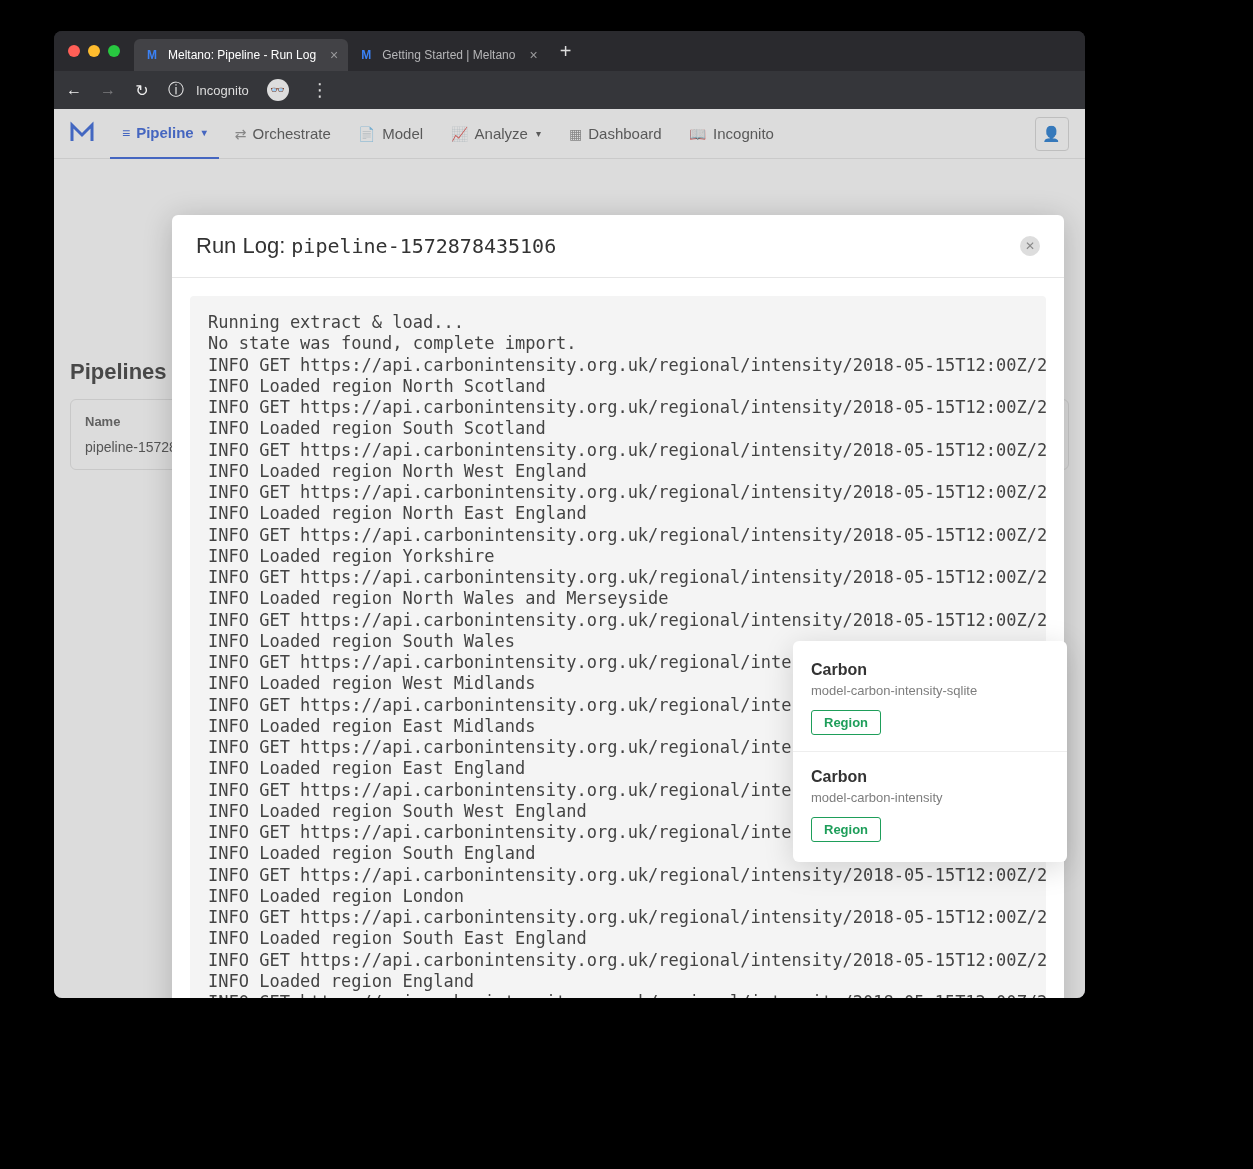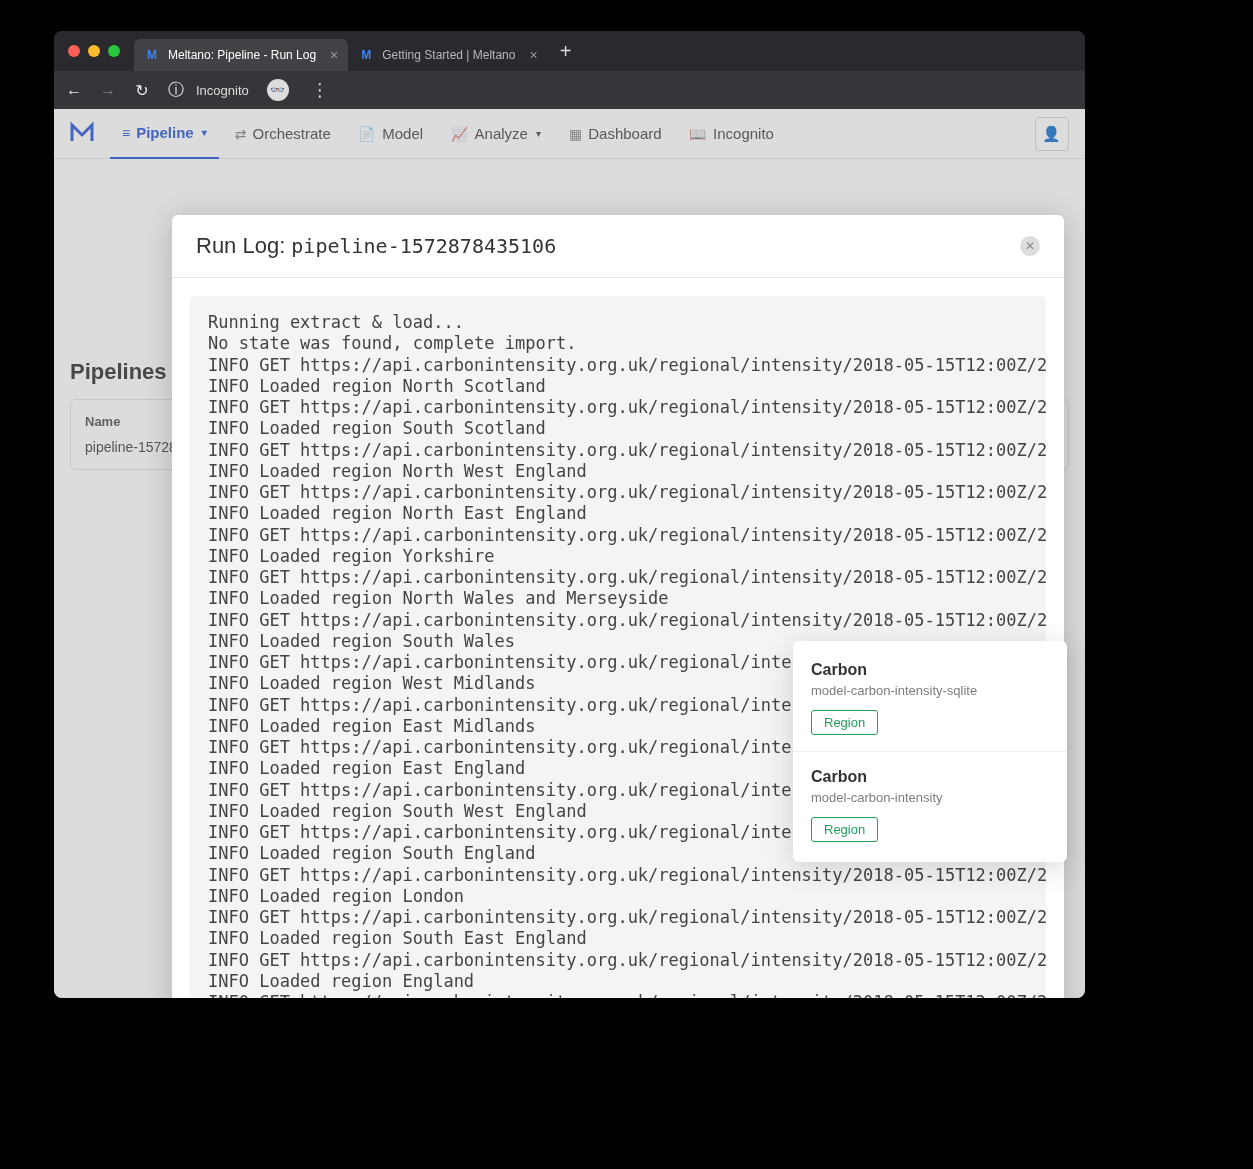--- a/index.html
+++ b/index.html
@@ -64,7 +64,7 @@
   .popover .divider { height: 1px; background: #eee; margin: 2px 0; }
   .popover h4 { font-size: 16px; font-weight: 600; color: #333; margin-bottom: 4px; }
   .popover .sub { color: #7d7d7d; font-size: 13px; margin-bottom: 12px; }
-  .tag-btn { display: inline-block; border: 1px solid #1e9e5a; color: #1e9e5a; padding: 4px 12px; font-size: 13px; border-radius: 3px; cursor: pointer; }
+  .tag-btn { display: inline-block; border: 1px solid #1e9e5a; color: #1e9e5a; padding: 4px 12px; font-size: 13px; border-radius: 3px; cursor: pointer; font-weight: bold; }
 </style>
 </head>
 <body>

